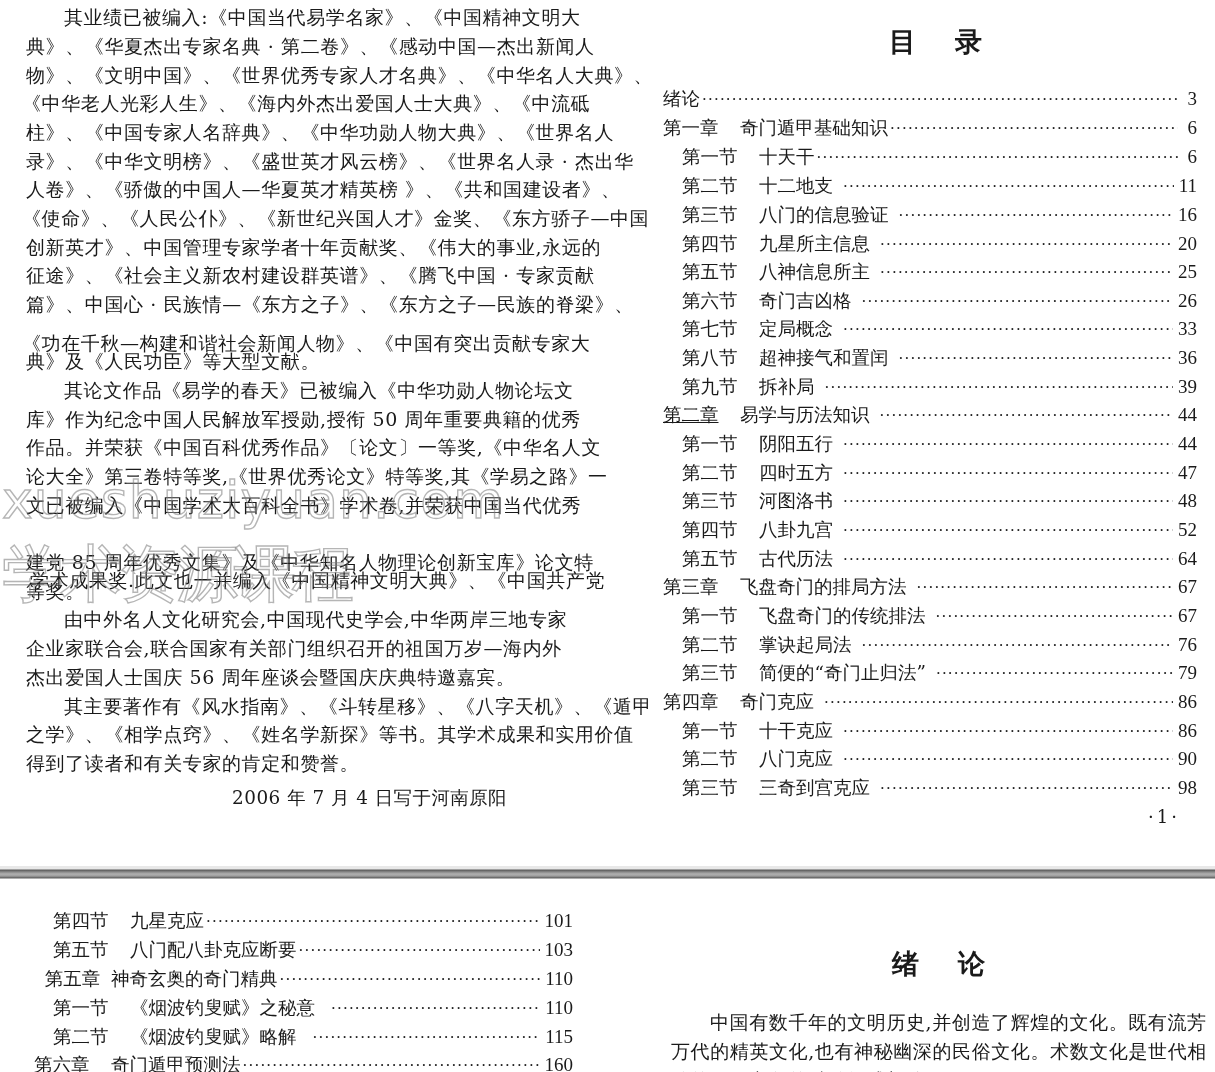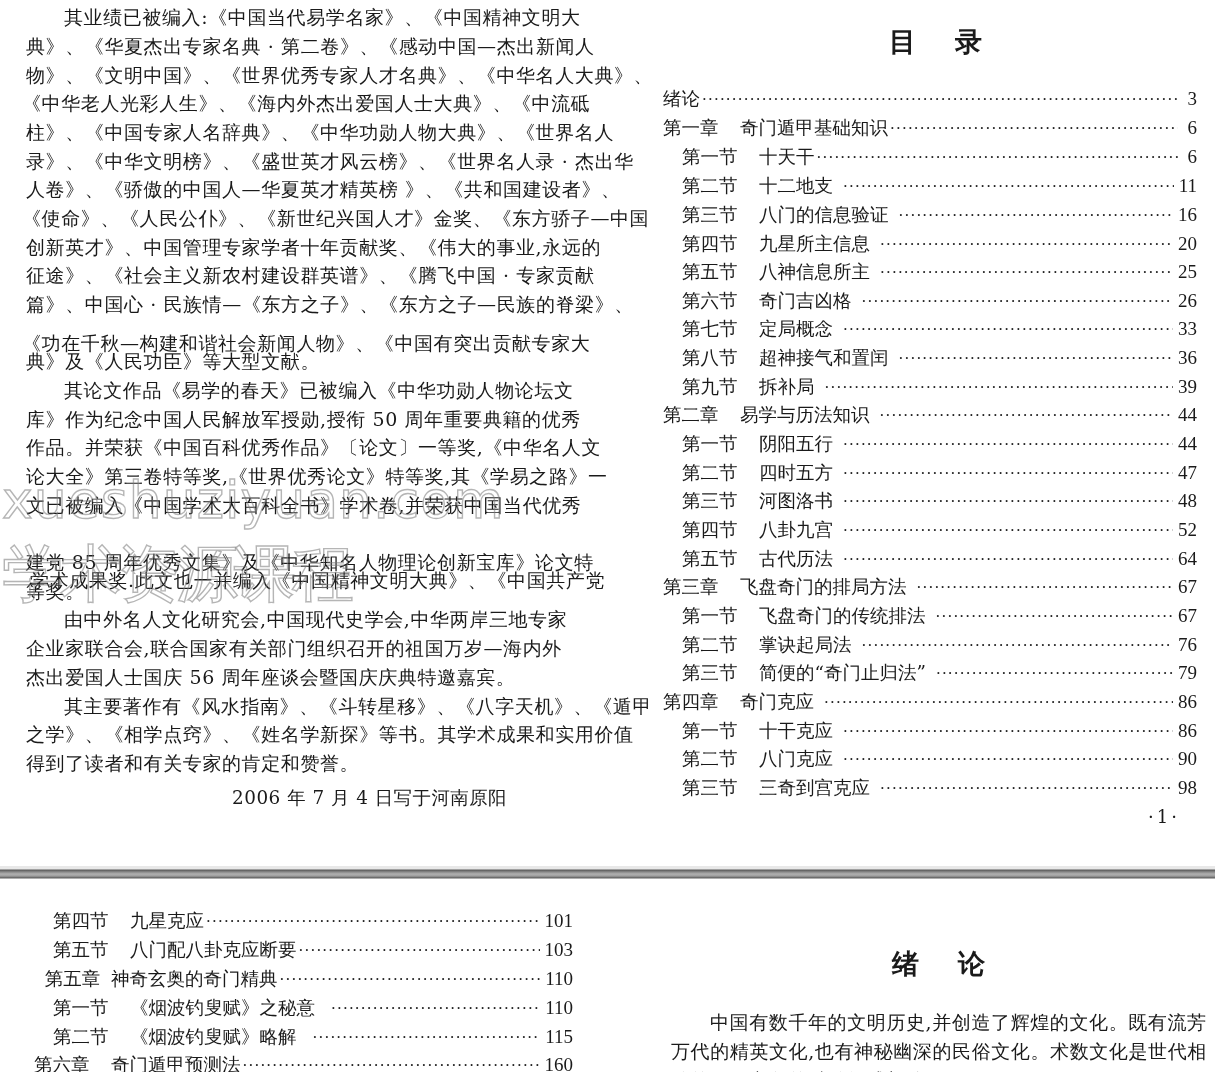--- a/index.html
+++ b/index.html
@@ -134,7 +134,7 @@
       <span class="page-no">39</span>
     </div>
     <div class="toc-row" style="left:63px;top:402px;width:534px;">
-      <span class="num" style="width:77px;">第二章</span>
+      <span class="num" style="width:77px;text-decoration:underline;">第二章</span>
       <span class="label">易学与历法知识</span>
       <span class="leader" style="margin-left:10px;"></span>
       <span class="page-no">44</span>

